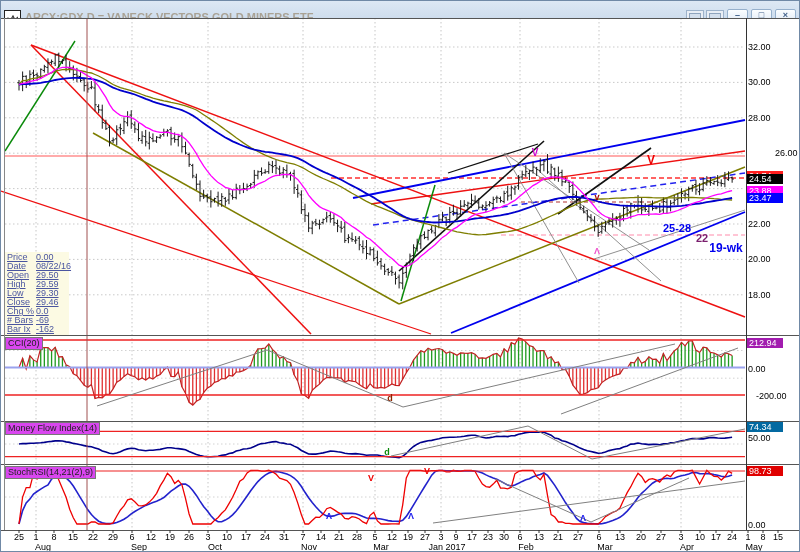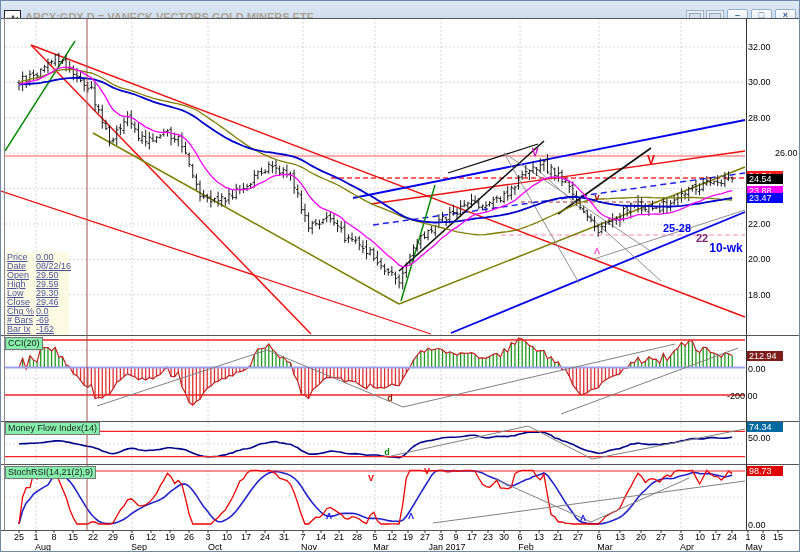--- a/index.html
+++ b/index.html
@@ -1034,7 +1034,7 @@
         <div class="month-label" style="left:753px">May</div>
         <div class="ann" style="left:676px;top:204px;color:#0000ee;font-size:11px;font-weight:bold">25-28</div>
         <div class="ann" style="left:701px;top:214px;color:#7a1f6e;font-size:11px;font-weight:bold">22</div>
-        <div class="ann" style="left:725px;top:223px;color:#0000ee;font-size:12px;font-weight:bold">10-wk</div>
+        <div class="ann" style="left:725px;top:223px;color:#0000ee;font-size:12px;font-weight:bold">19-wk</div>
         <div class="ann" style="left:534px;top:129px;color:#cc00cc;font-size:10px;font-weight:bold">V</div>
         <div class="ann" style="left:650px;top:135px;color:#ee0000;font-size:12px;font-weight:bold">V</div>
         <div class="ann" style="left:596px;top:174px;color:#aa0000;font-size:9px;font-weight:bold">v</div>

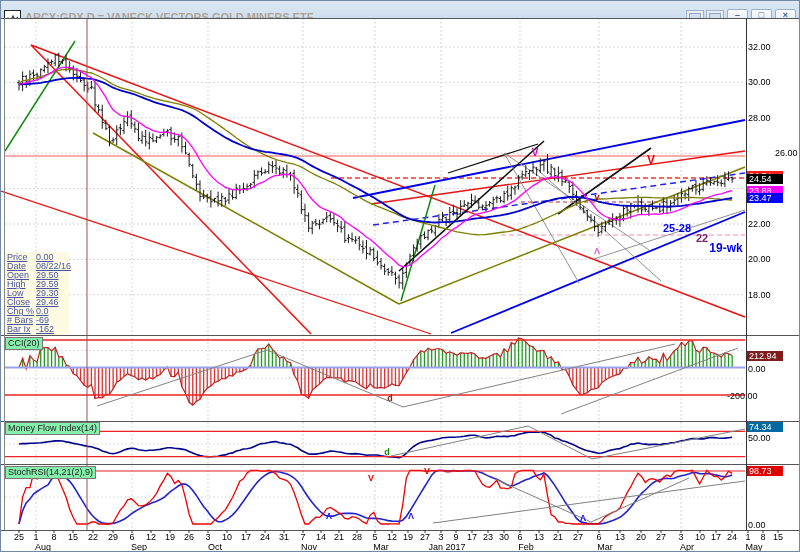--- a/index.html
+++ b/index.html
@@ -15,7 +15,7 @@
     margin-left:3px;flex:none;font-size:9px;line-height:11px;text-align:center;color:#41618a;font-weight:bold;cursor:default;}
   #chart-area{position:absolute;left:0;top:17px;width:800px;height:535px;background:#fff;}
   #svg{position:absolute;left:0;top:0;}
-  .pane-header{position:absolute;font-size:9px;color:#222;background:#86efac;border:1px solid #777;
+  .pane-header{position:absolute;font-size:9px;color:#222;background:#d946ef;border:1px solid #777;
     padding:0 2px;line-height:11px;white-space:nowrap;}
   #infobox{position:absolute;left:4px;top:234px;width:60px;background:#fcfae3;font-size:9px;color:#4a55a0;
     padding:1px 2px;line-height:9px;}

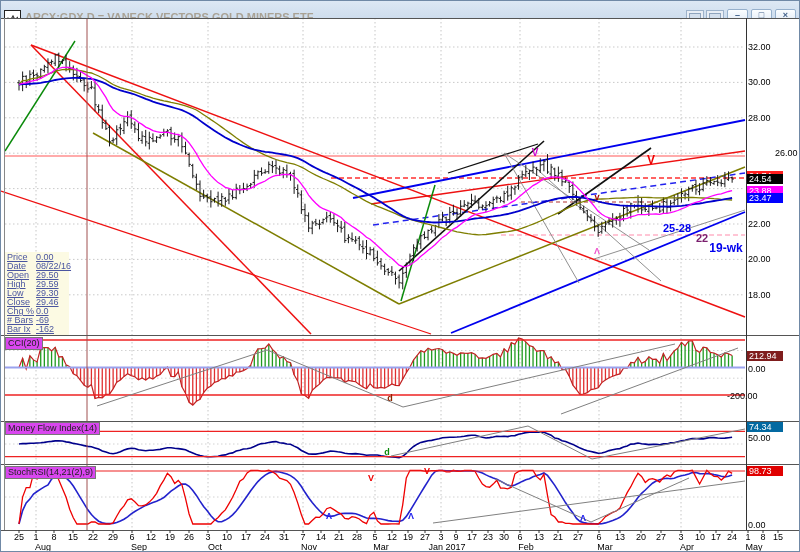--- a/index.html
+++ b/index.html
@@ -972,7 +972,7 @@
         <div class="price-box" style="top:156.042px;background:#000000;color:#ffffff">24.54</div>
         <div class="price-box" style="top:167.72400000000002px;background:#ff00ff;color:#ffffff">23.88</div>
         <div class="price-box" style="top:174.98100000000002px;background:#0000ff;color:#ffffff">23.47</div>
-        <div class="price-box" style="top:333px;background:#7f1d1d">212.94</div>
+        <div class="price-box" style="top:320px;background:#a21caf">212.94</div>
         <div class="axis-label" style="left:747px;top:345.5px">0.00</div>
         <div class="axis-label" style="left:726px;top:373px">-200.00</div>
         <div class="price-box" style="top:404px;background:#0369a1">74.34</div>

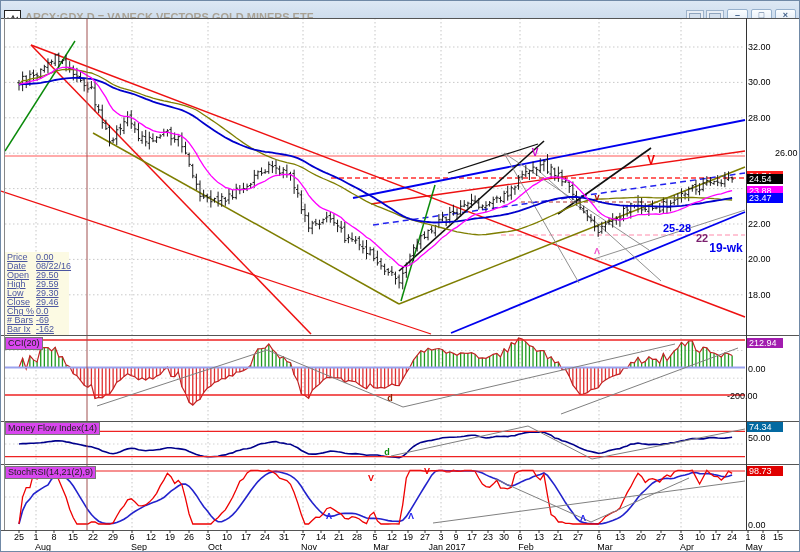--- a/index.html
+++ b/index.html
@@ -974,7 +974,7 @@
         <div class="price-box" style="top:174.98100000000002px;background:#0000ff;color:#ffffff">23.47</div>
         <div class="price-box" style="top:320px;background:#a21caf">212.94</div>
         <div class="axis-label" style="left:747px;top:345.5px">0.00</div>
-        <div class="axis-label" style="left:726px;top:373px">-200.00</div>
+        <div class="axis-label" style="left:755px;top:373px">-200.00</div>
         <div class="price-box" style="top:404px;background:#0369a1">74.34</div>
         <div class="axis-label" style="left:747px;top:415px">50.00</div>
         <div class="price-box" style="top:448px;background:#e00000">98.73</div>

